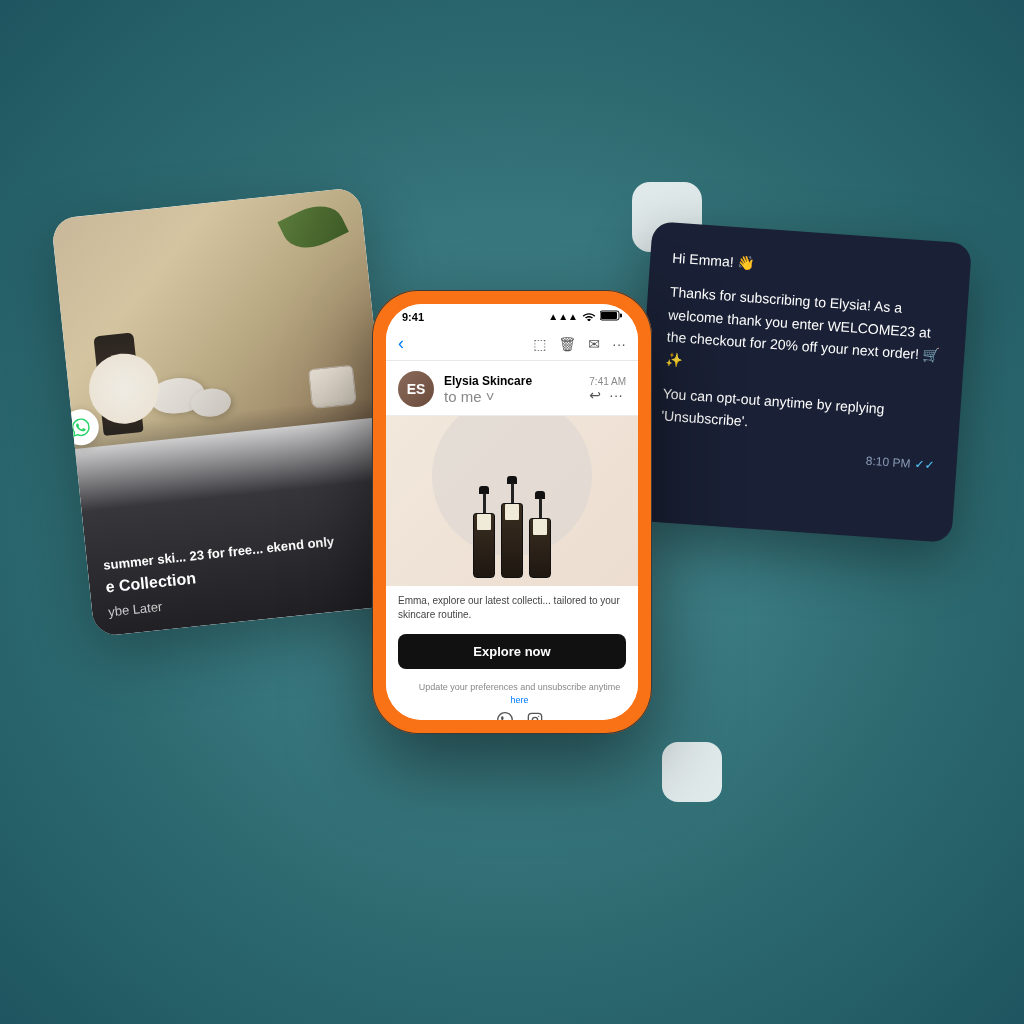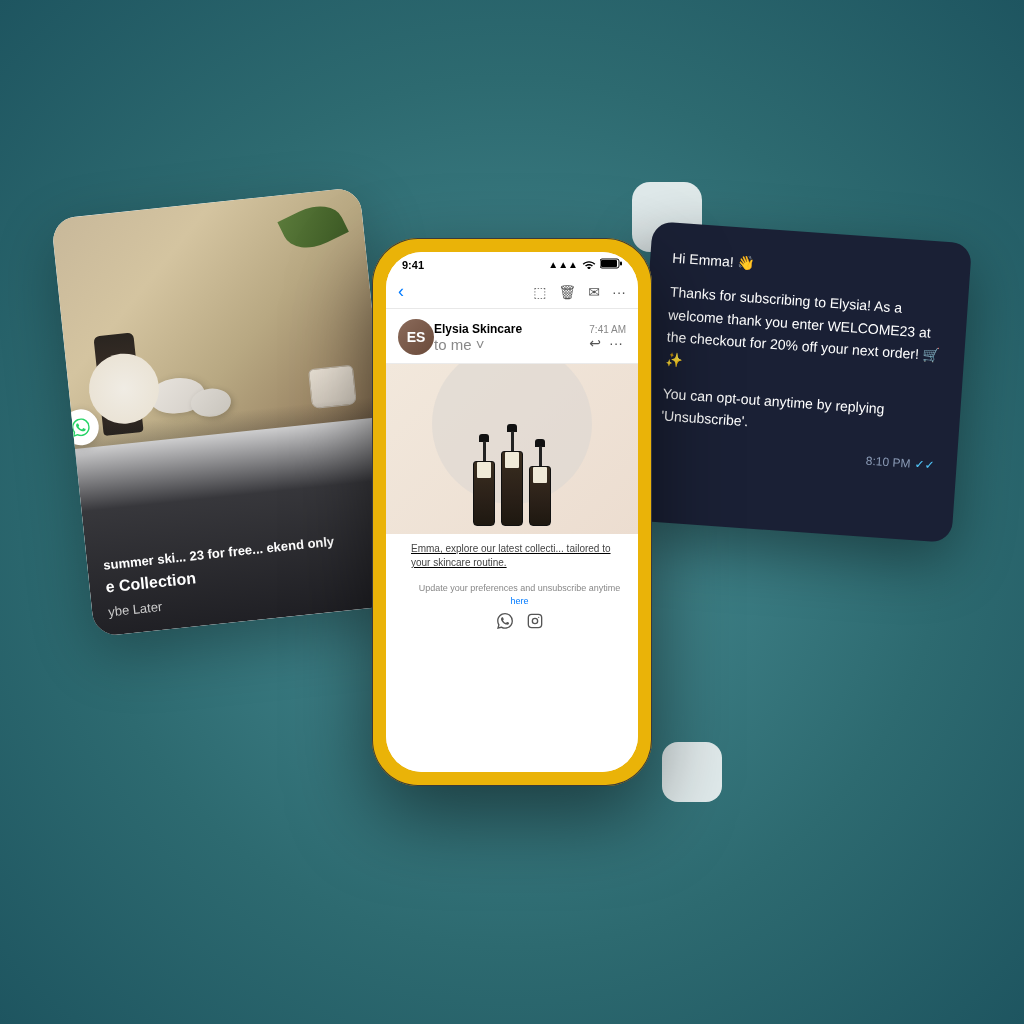--- a/index.html
+++ b/index.html
@@ -165,8 +165,8 @@
       top: 50%;
       transform: translate(-50%, -50%);
       width: 280px;
-      height: 548px;
-      background: #eab308;
+      height: 444px;
+      background: #f97316;
       border-radius: 46px;
       padding: 14px;
       box-shadow: 0 30px 80px rgba(0,0,0,0.5), inset 0 0 0 1px #3a3a3a;

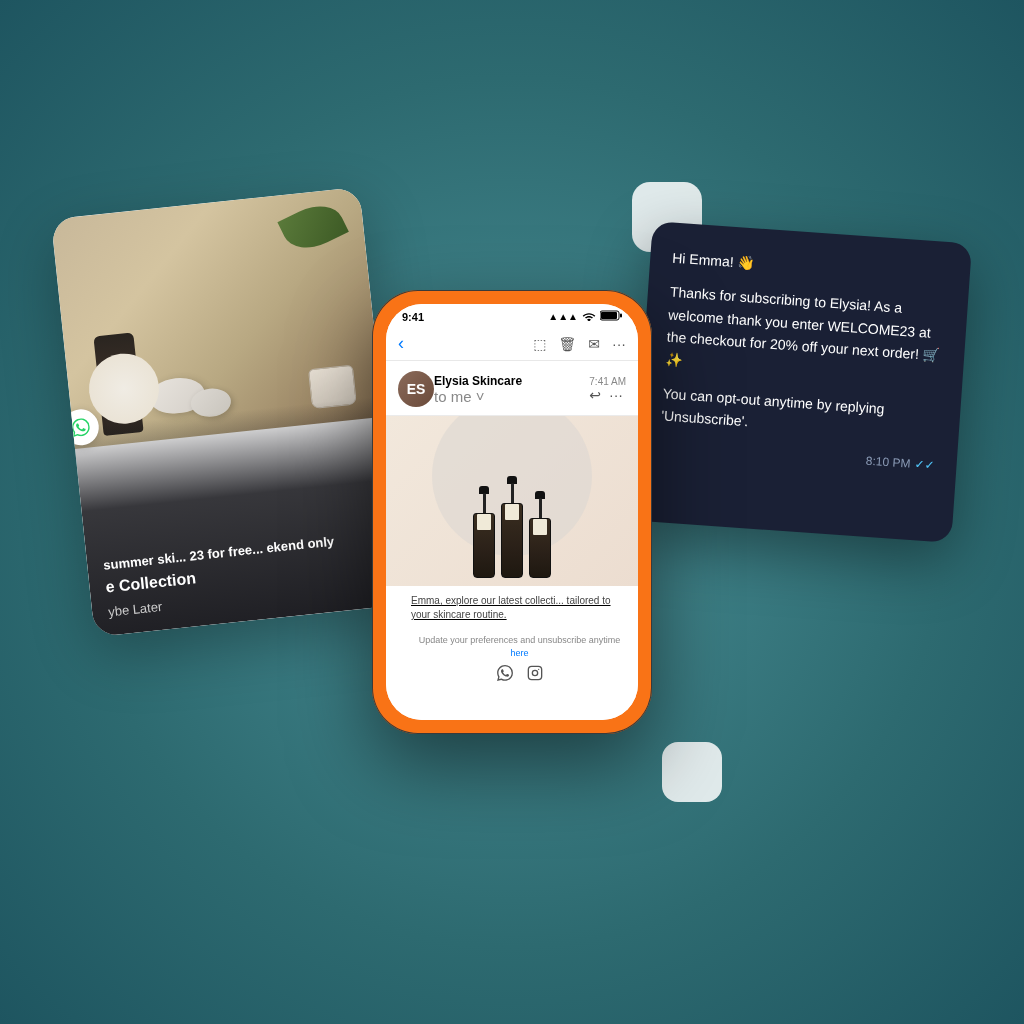--- a/index.html
+++ b/index.html
@@ -227,6 +227,7 @@
       padding: 10px 12px 8px;
       display: flex;
       align-items: center;
+      gap: 10px;
       border-bottom: 1px solid #ebebeb;
       flex-shrink: 0;
     }

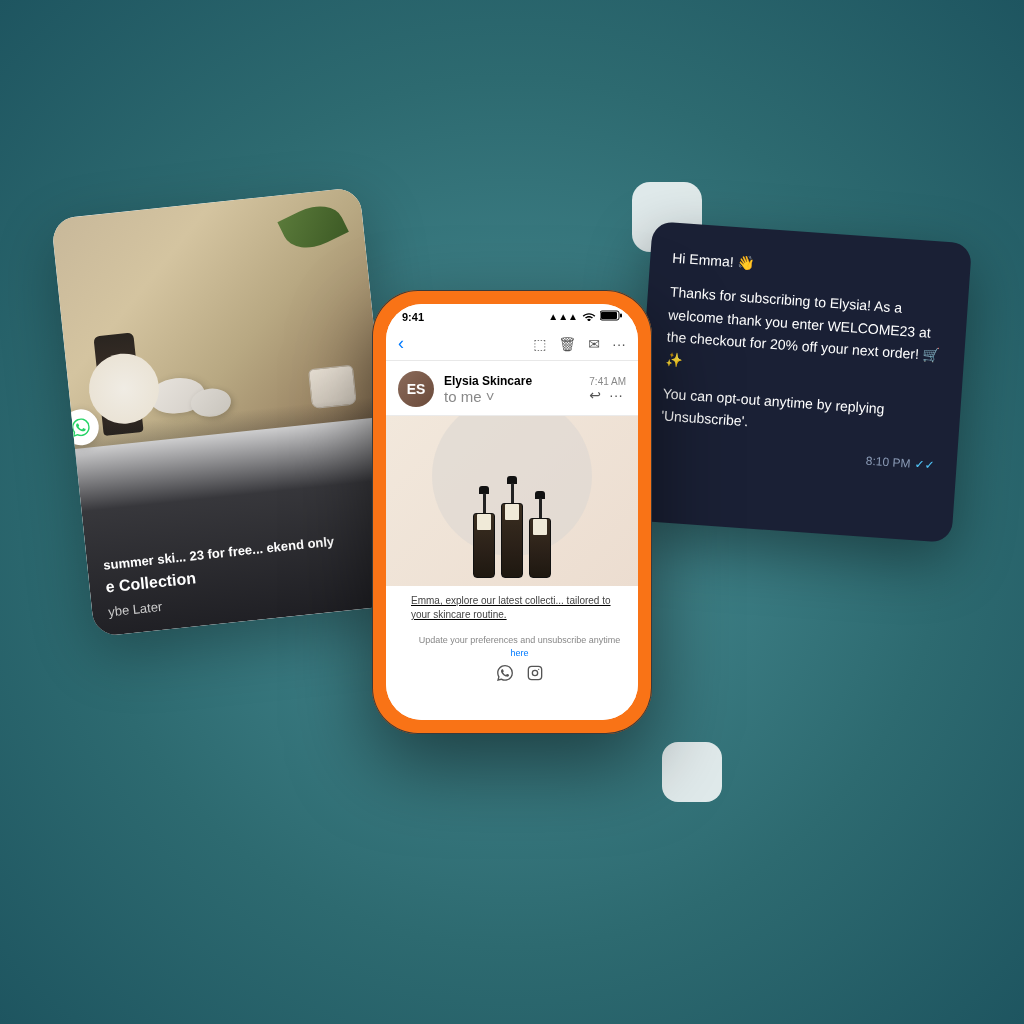--- a/index.html
+++ b/index.html
@@ -339,9 +339,8 @@
     }
 
     .email-content-text {
-      padding: 8px 25px 6px;
-      flex-shrink: 0;
-      text-decoration: underline;
+      padding: 8px 12px 6px;
+      flex-shrink: 0;
     }
     .email-desc {
       font-size: 10px;

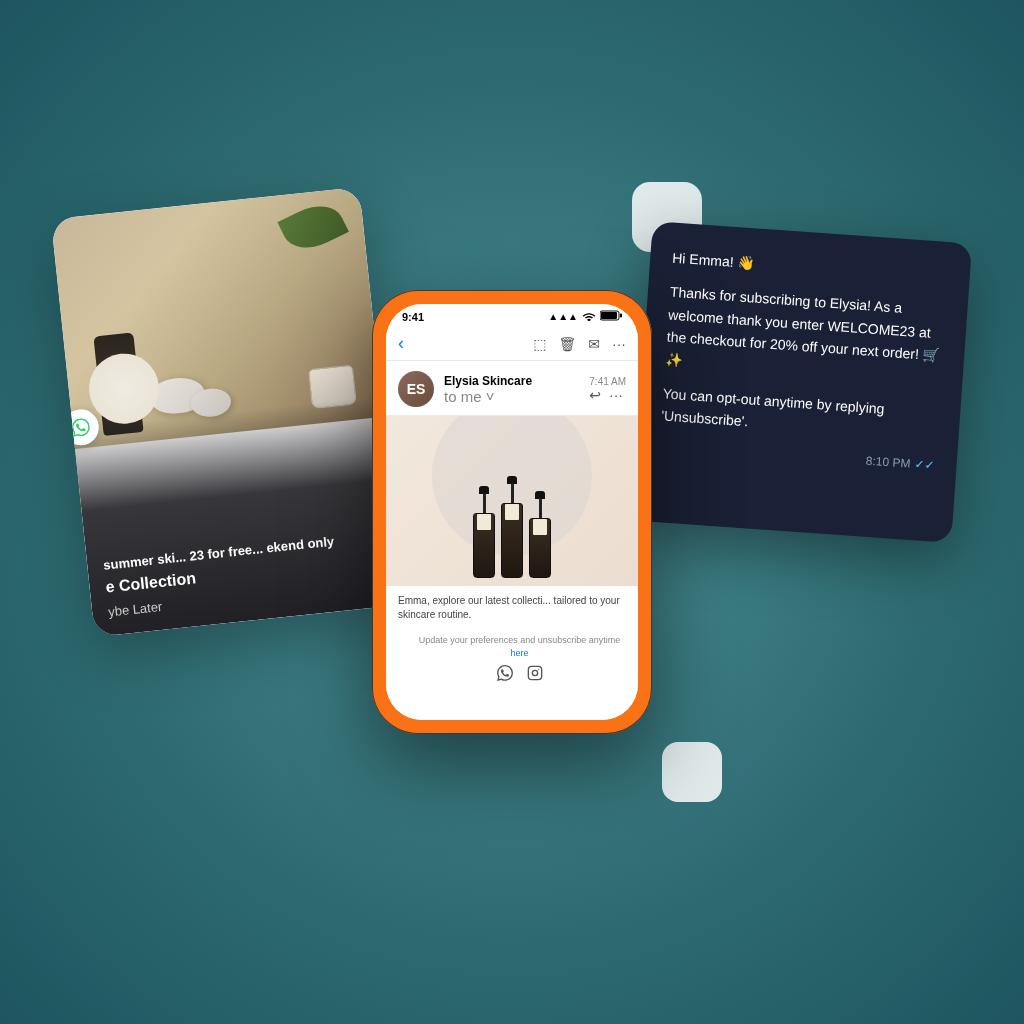--- a/index.html
+++ b/index.html
@@ -566,6 +566,9 @@
           <div class="email-desc">Emma, explore our latest collecti... tailored to your skincare routine.</div>
         </div>
 
+        <div class="explore-btn">
+          <span>Explore now</span>
+        </div>
 
         <div class="email-footer">
           <div class="email-footer-text">

